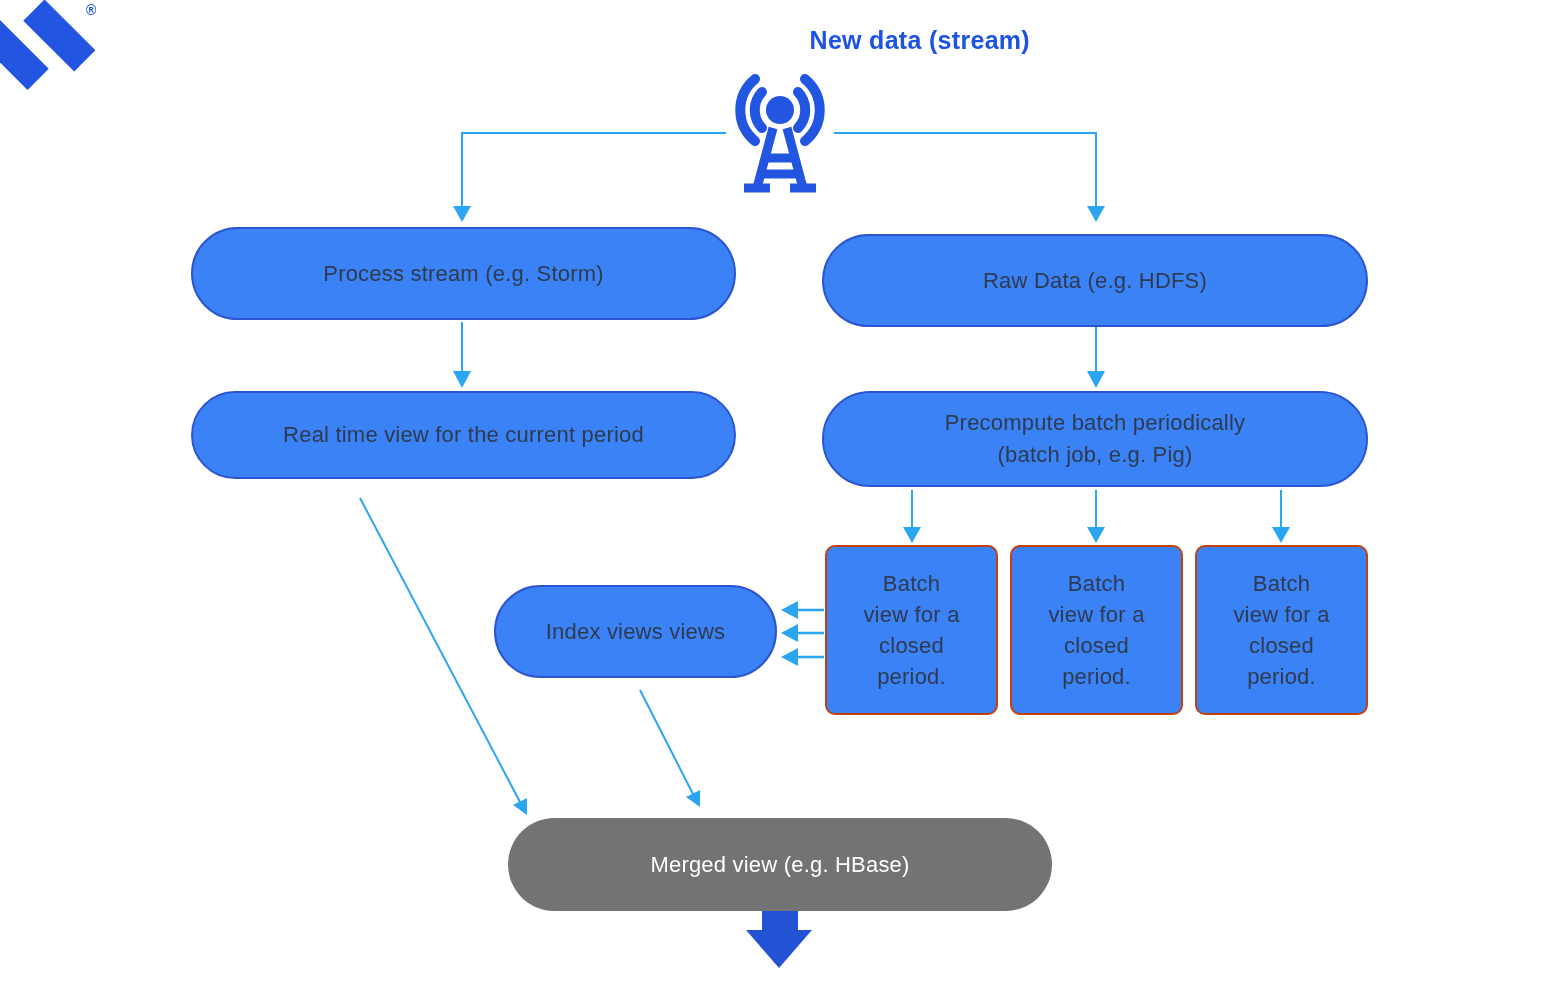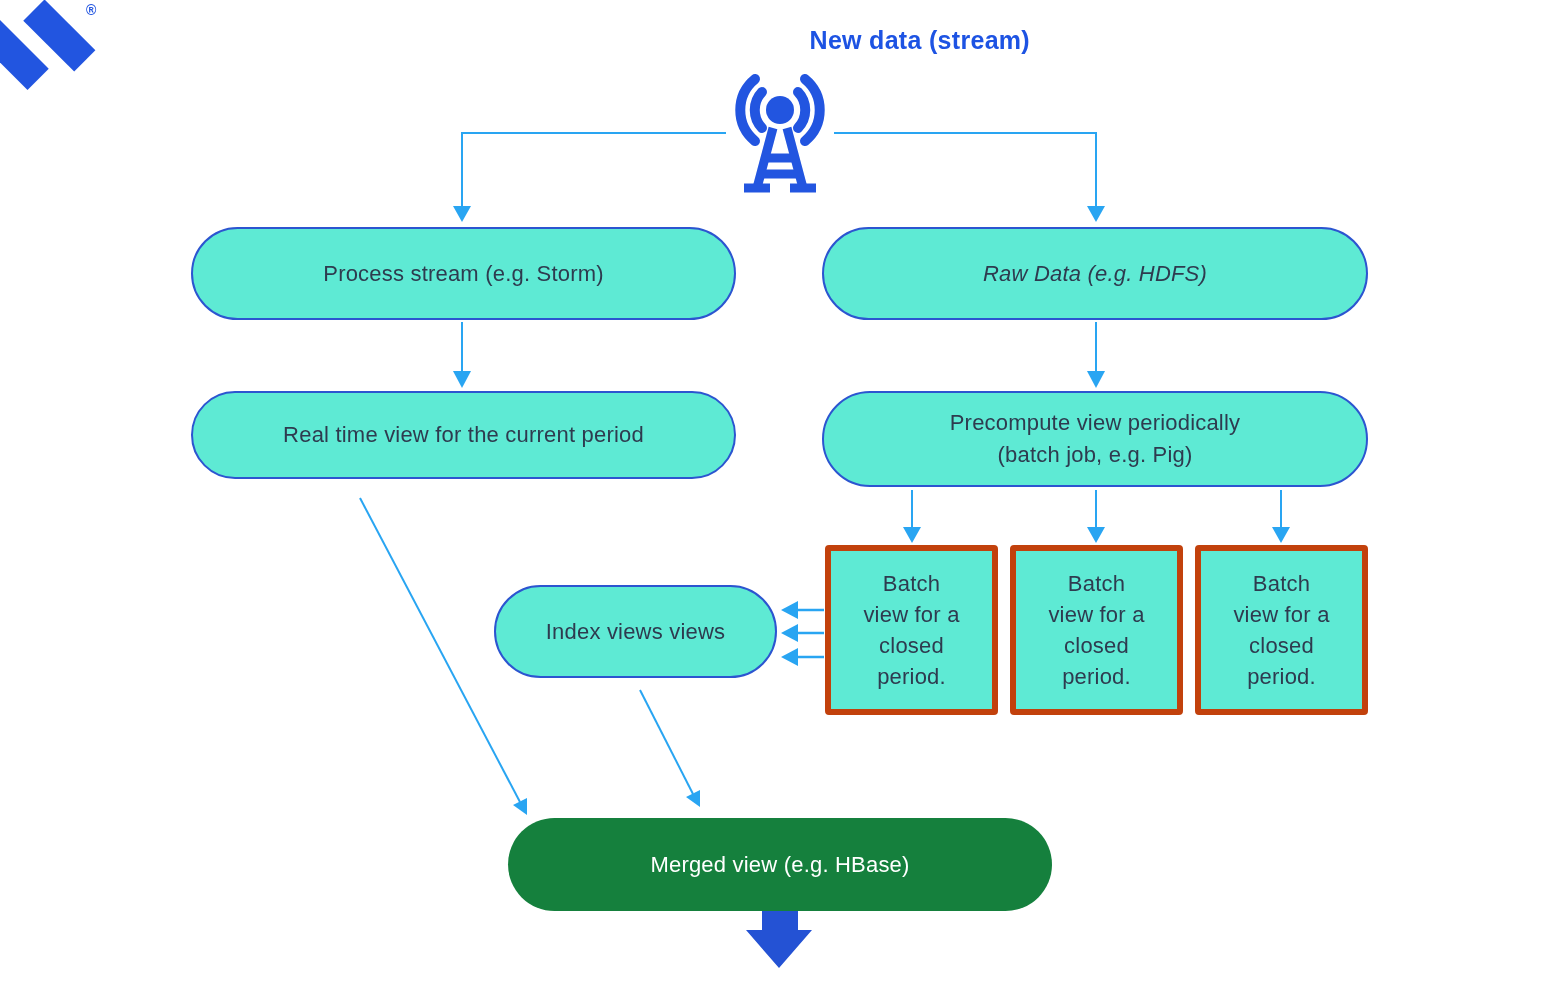--- a/index.html
+++ b/index.html
@@ -9,7 +9,7 @@
   svg{display:block;}
   .node{position:absolute;display:flex;align-items:center;justify-content:center;
         text-align:center;box-sizing:border-box;color:#2e3b4f;font-size:22px;
-        background:#5eead4;letter-spacing:.2px;}
+        background:#3b82f6;letter-spacing:.2px;}
   .pill{border:2px solid #2c55d0;border-radius:60px;}
   .green-box{border:6px solid #c2410c;border-radius:4px;flex-direction:column;
              line-height:31px;}

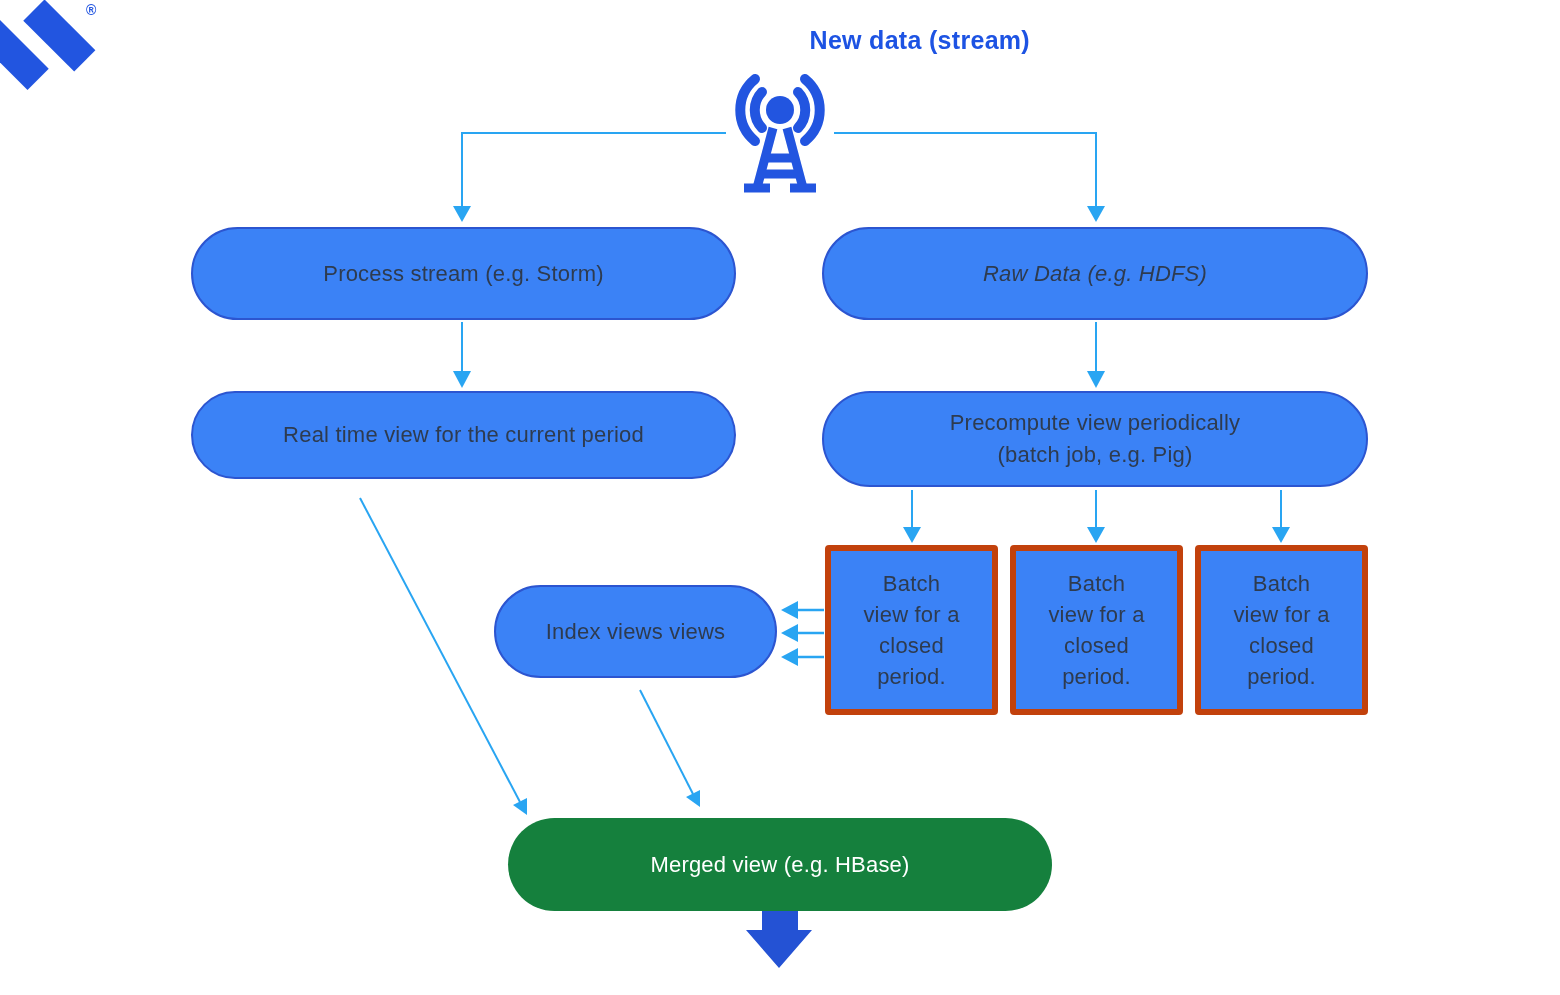--- a/index.html
+++ b/index.html
@@ -90,7 +90,7 @@
   <div class="node pill" style="left:191px;top:227px;width:545px;height:93px;">
     <span>Process stream (e.g. Storm)</span>
   </div>
-  <div class="node pill" style="left:822px;top:227px;width:546px;height:93px;font-style:italic;">
+  <div class="node pill" style="left:822px;top:234px;width:546px;height:93px;">
     <span>Raw Data (e.g. HDFS)</span>
   </div>
 

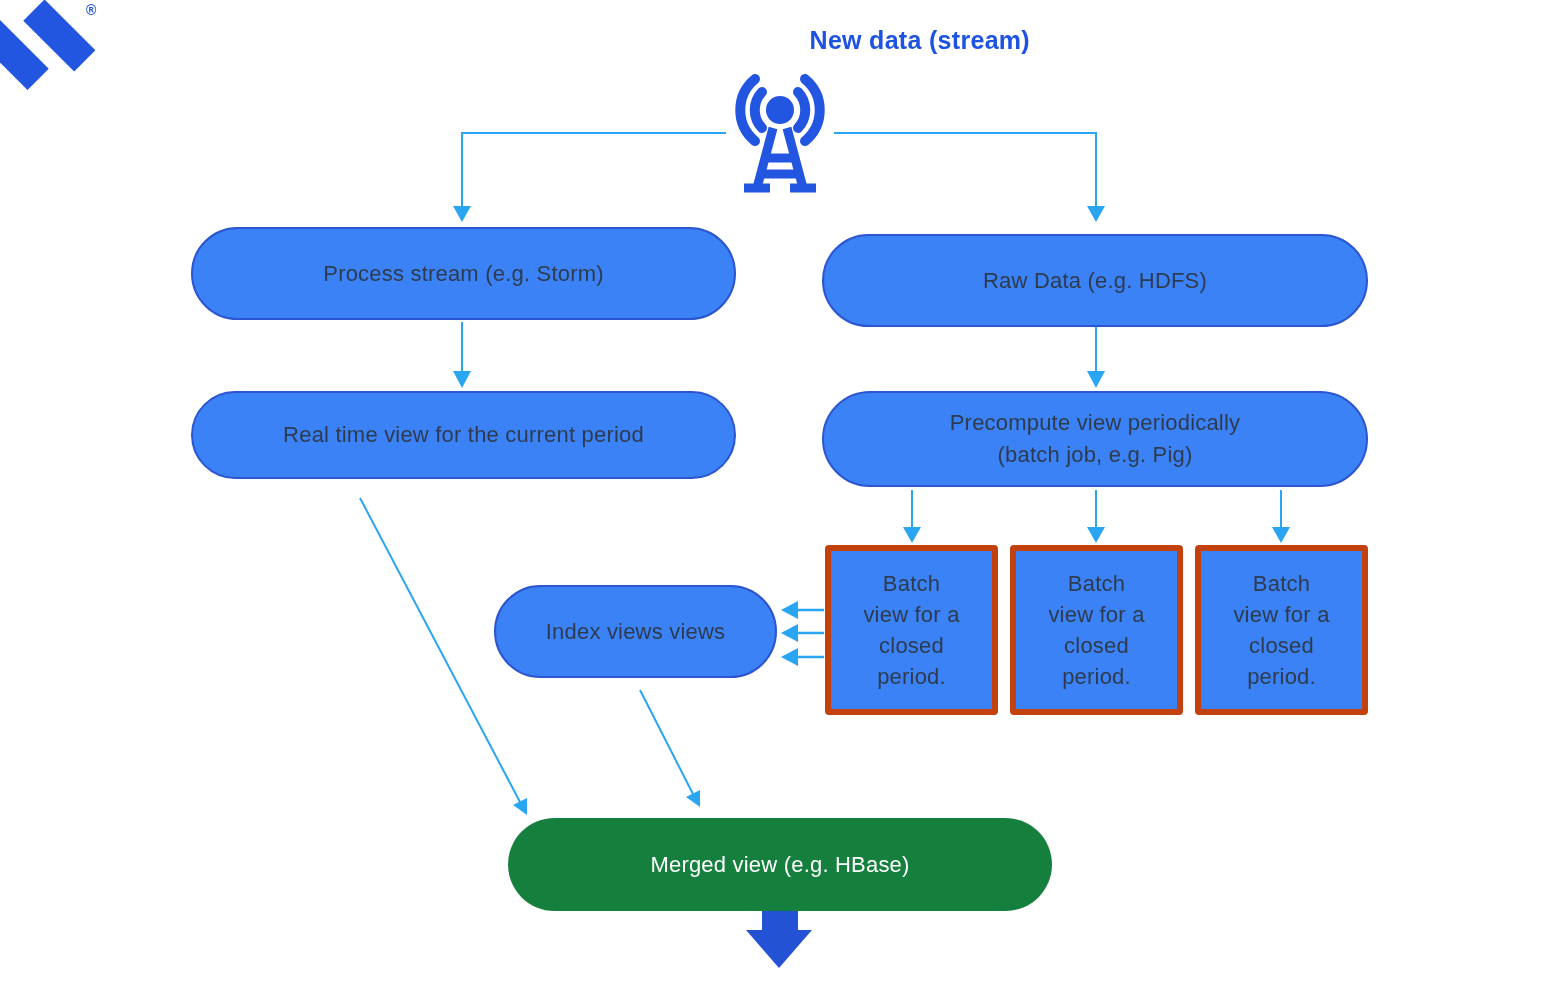--- a/index.html
+++ b/index.html
@@ -98,7 +98,7 @@
     <span>Real time view for the current period</span>
   </div>
   <div class="node pill" style="left:822px;top:391px;width:546px;height:96px;flex-direction:column;line-height:32px;">
-    <span>Precompute view periodically</span>
+    <span>Precompute batch periodically</span>
     <span>(batch job, e.g. Pig)</span>
   </div>
 

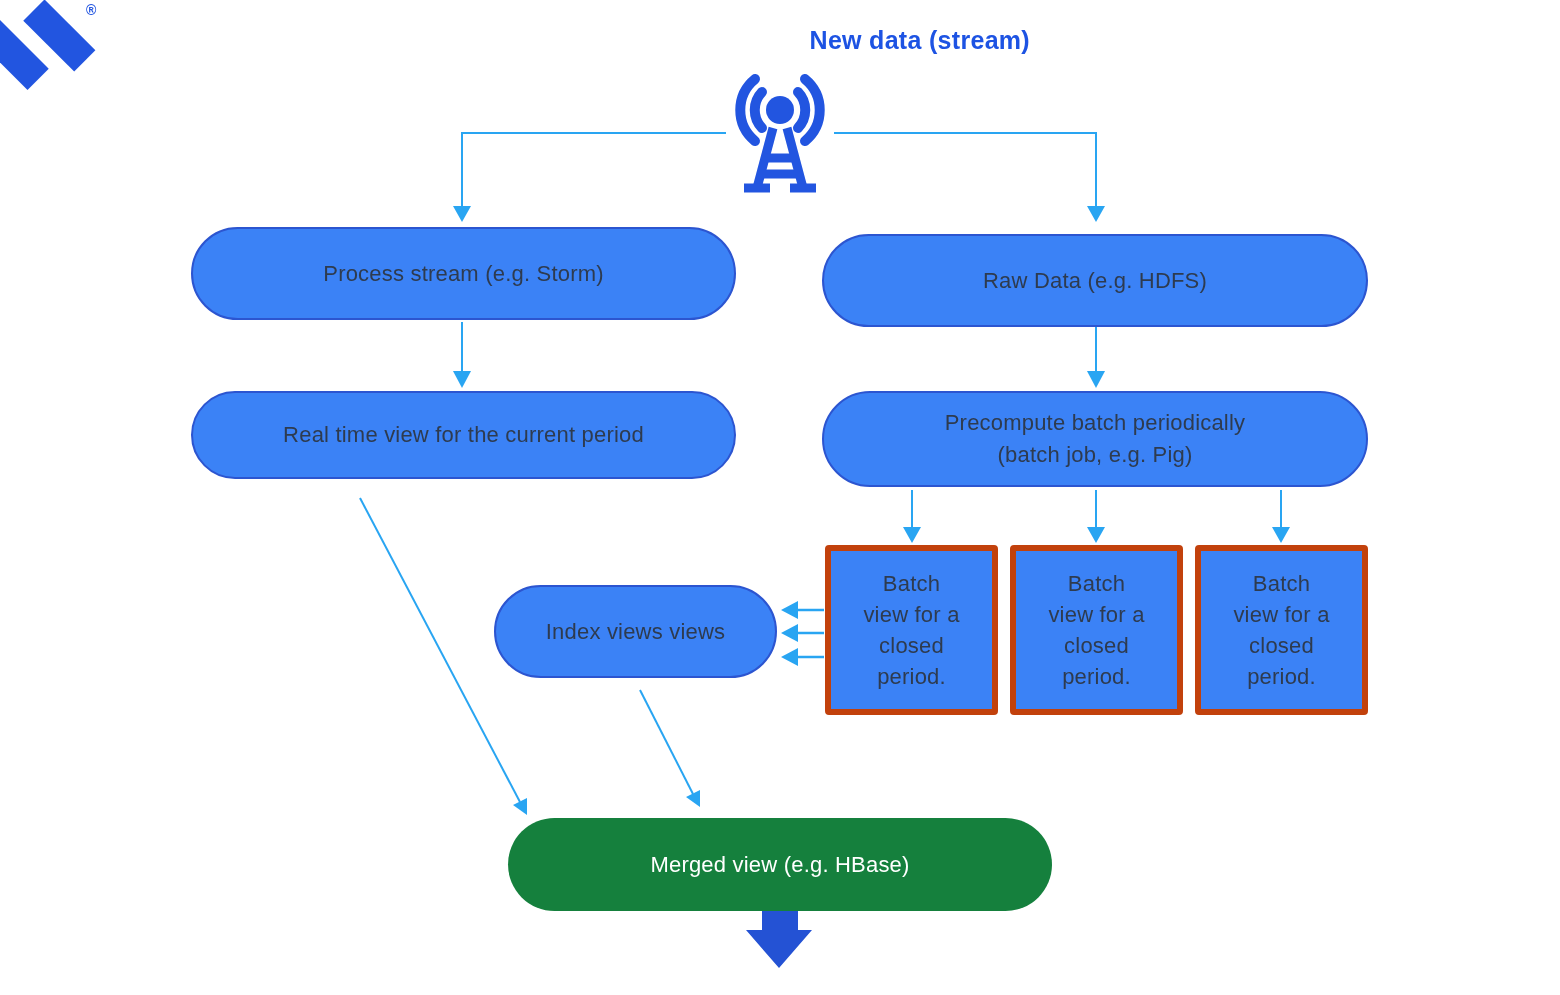--- a/index.html
+++ b/index.html
@@ -11,7 +11,7 @@
         text-align:center;box-sizing:border-box;color:#2e3b4f;font-size:22px;
         background:#3b82f6;letter-spacing:.2px;}
   .pill{border:2px solid #2c55d0;border-radius:60px;}
-  .green-box{border:6px solid #c2410c;border-radius:4px;flex-direction:column;
+  .green-box{border:2px solid #c2410c;border-radius:10px;flex-direction:column;
              line-height:31px;}
   .merged{background:#15803d;border:none;color:#ffffff;border-radius:47px;}
   .title{position:absolute;left:530px;top:26px;width:500px;text-align:right;

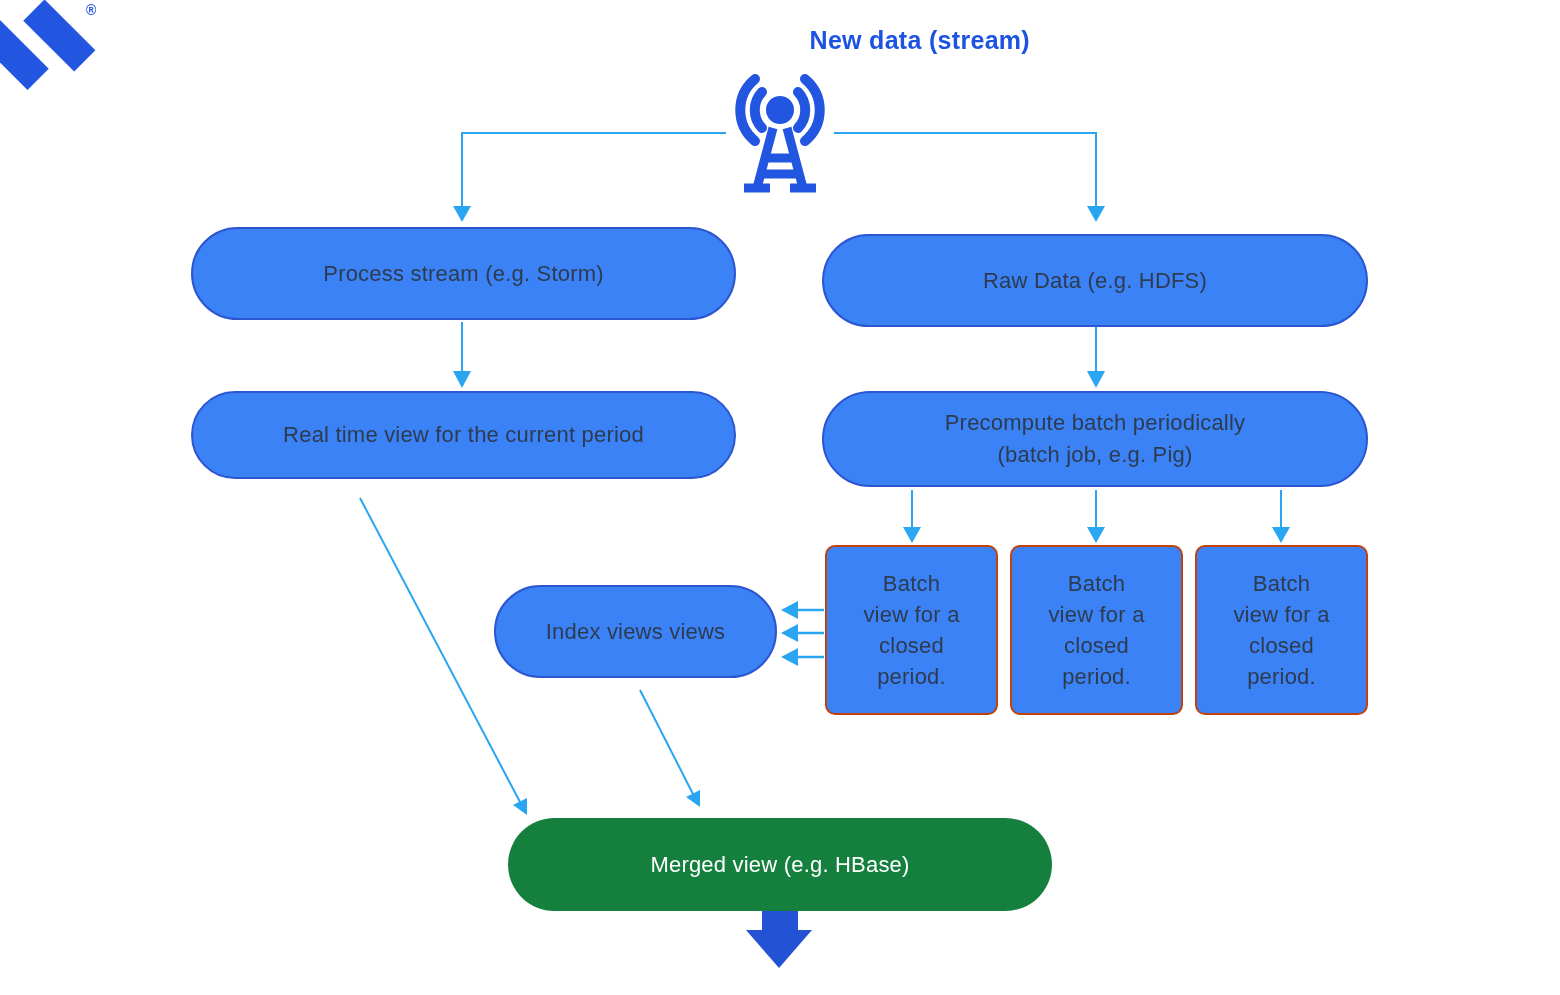--- a/index.html
+++ b/index.html
@@ -13,7 +13,7 @@
   .pill{border:2px solid #2c55d0;border-radius:60px;}
   .green-box{border:2px solid #c2410c;border-radius:10px;flex-direction:column;
              line-height:31px;}
-  .merged{background:#15803d;border:none;color:#ffffff;border-radius:47px;}
+  .merged{background:#737373;border:none;color:#ffffff;border-radius:47px;}
   .title{position:absolute;left:530px;top:26px;width:500px;text-align:right;
          font-size:25px;font-weight:bold;color:#1d53e3;letter-spacing:.3px;}
   .reg{position:absolute;left:86px;top:2px;font-size:14px;color:#2255e0;

